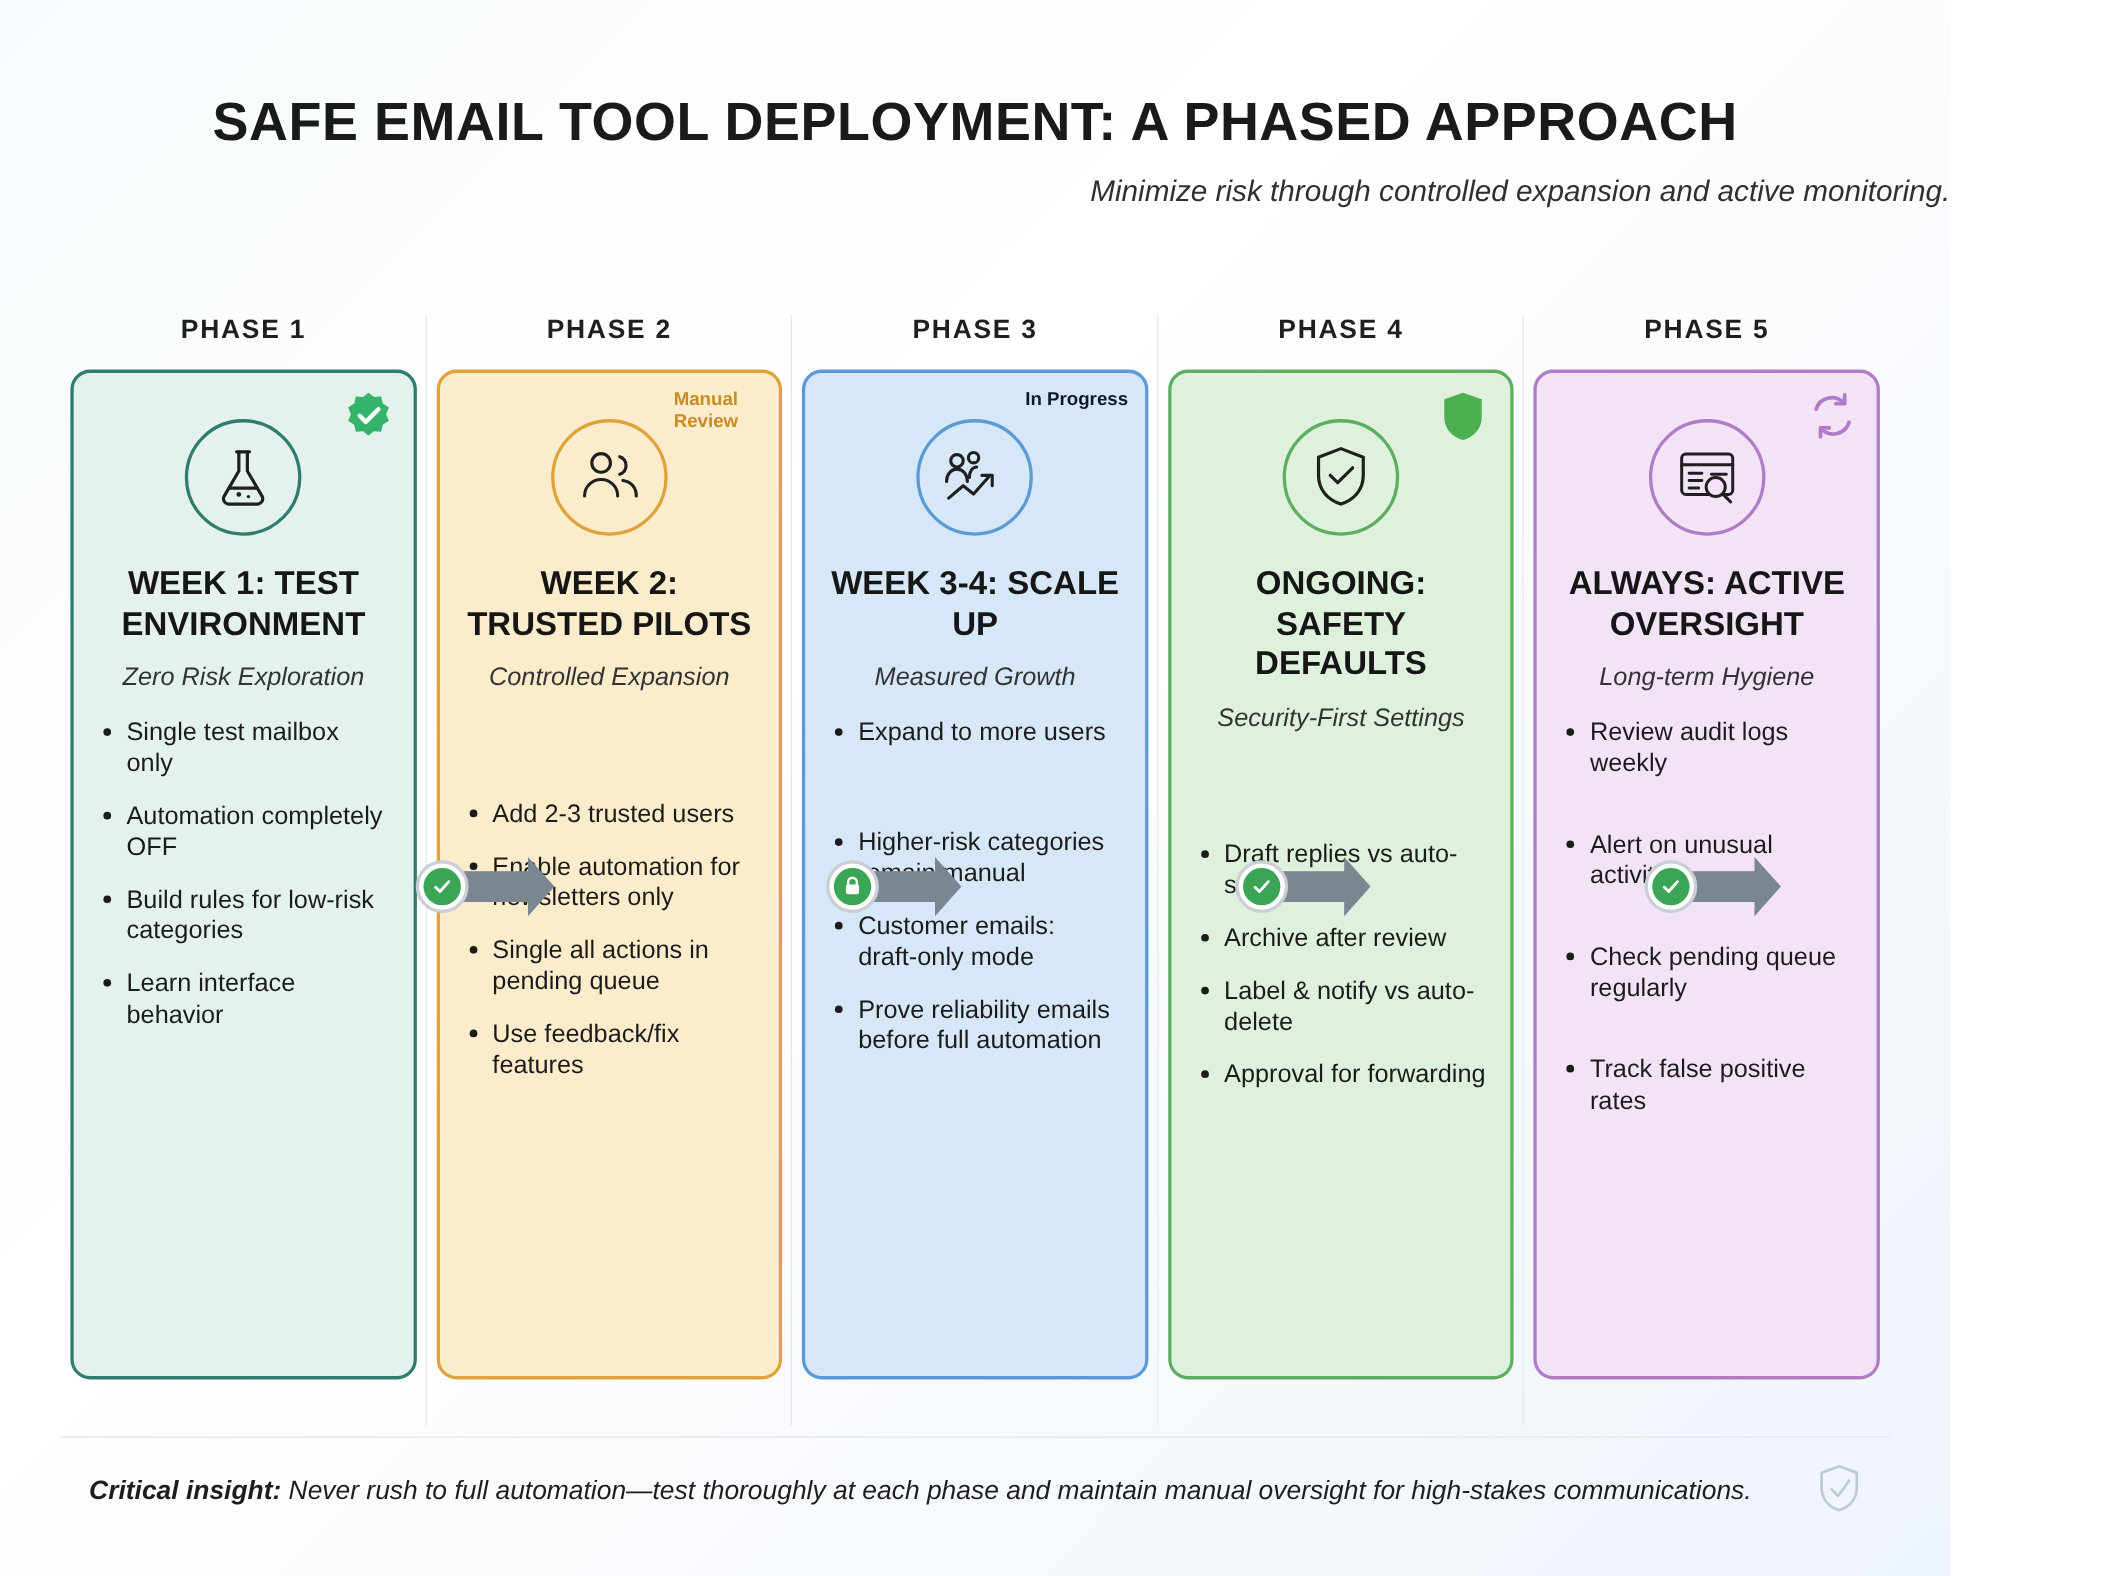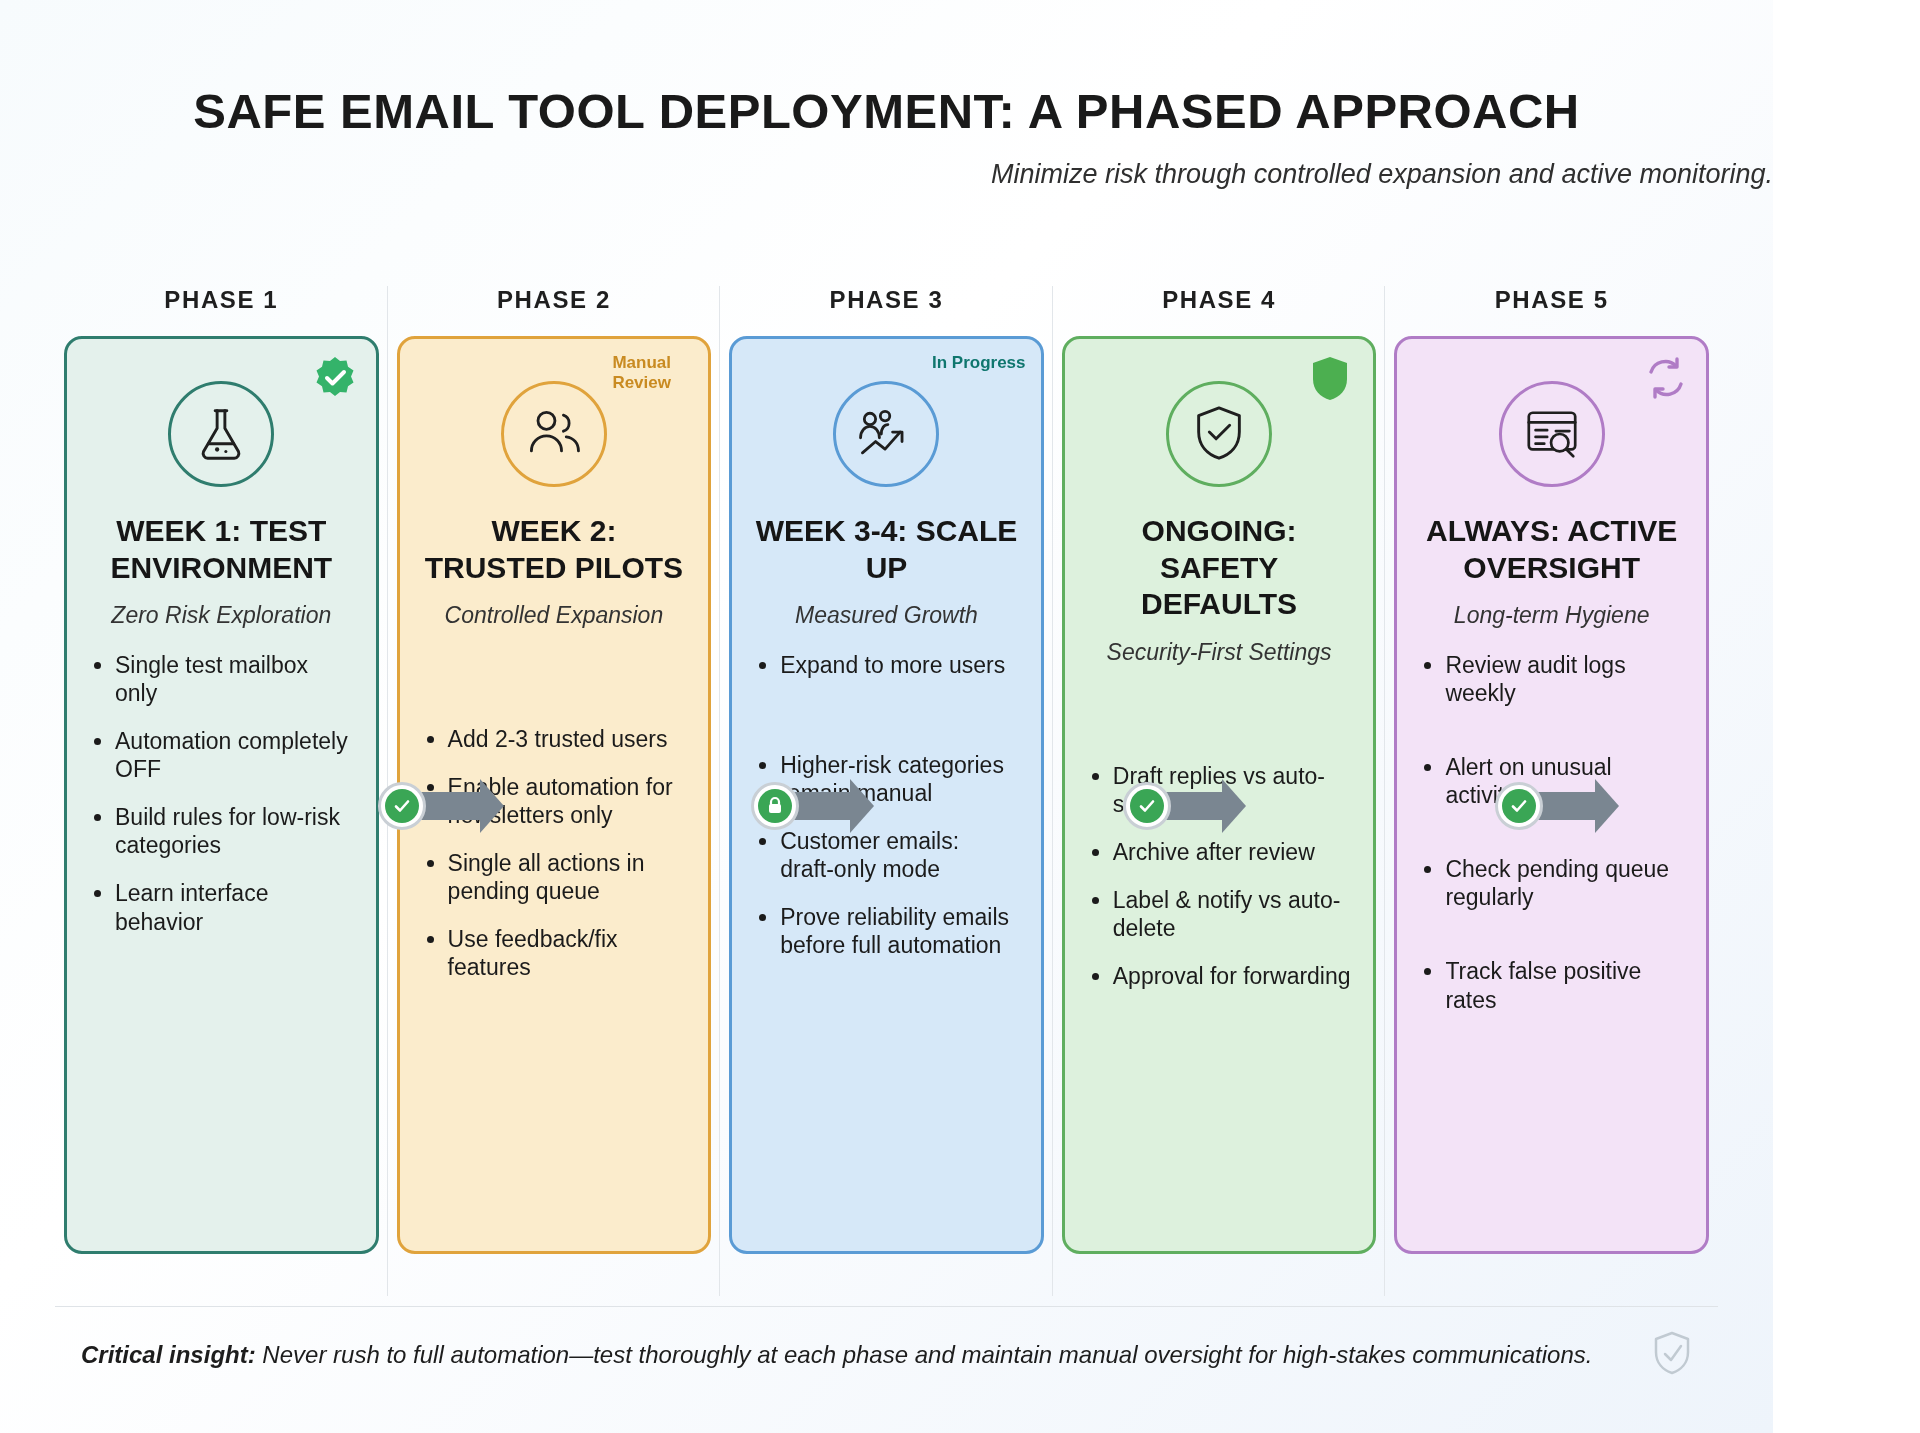--- a/index.html
+++ b/index.html
@@ -270,7 +270,7 @@
       <div class="divider"></div>
       <div class="phase-label">PHASE 3</div>
       <div class="card" style="border-color:#5a9bd5;background:#d6e8f8;">
-        <div class="badge-text" style="color:#0f766e;width:96px;">In Progress</div>
+        <div class="badge-text" style="color:#0f172a;width:96px;">In Progress</div>
         <div class="icon-circle" style="border-color:#5a9bd5;">
           <svg width="66" height="58" viewBox="0 0 70 60" fill="none" stroke="#1f1f1f" stroke-width="3" stroke-linecap="round" stroke-linejoin="round">
             <circle cx="18" cy="14" r="6"></circle>

